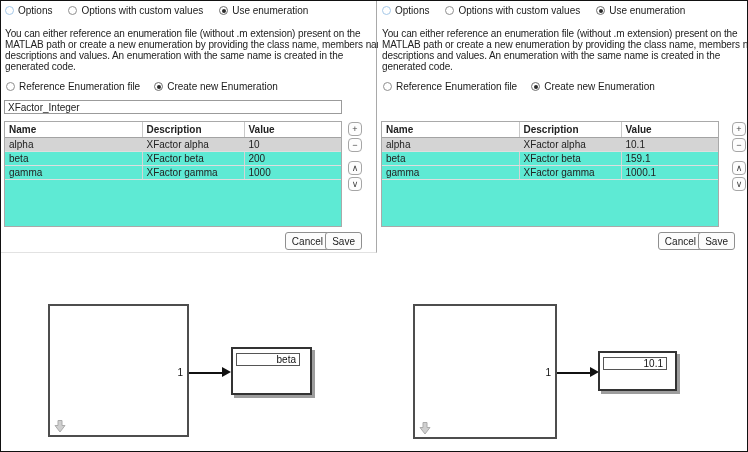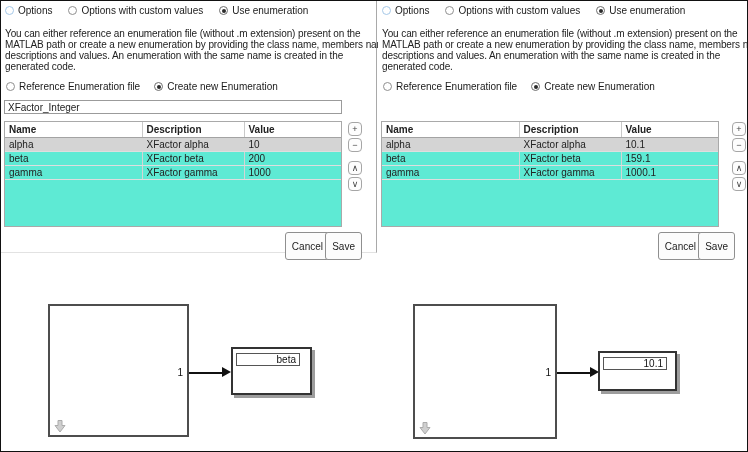--- a/index.html
+++ b/index.html
@@ -31,7 +31,7 @@
   .side-controls { position:absolute; left:347px; top:121px; width:15px; height:72px; }
   .ctl { position:absolute; left:0; width:14px; height:14px; border:1px solid #a6a6a6; border-radius:4px; background:#fdfdfd; font-size:9px; line-height:12px; text-align:center; color:#444; cursor:default; }
   .ctl.add { top:0; } .ctl.remove { top:16px; } .ctl.up { top:39px; } .ctl.down { top:55px; }
-  .btn { position:absolute; top:231px; height:28px; border:1px solid #8f8f8f; border-radius:3px; background:#fcfcfc; font-size:10px; line-height:15px; padding:0 6px; color:#222; }
+  .btn { position:absolute; top:231px; height:18px; border:1px solid #8f8f8f; border-radius:3px; background:#fcfcfc; font-size:10px; line-height:15px; padding:0 6px; color:#222; }
   .btn.cancel { right:46px; } .btn.save { right:14px; }
   
   .subsys { position:absolute; border:2px solid #4d4d4d; background:#fff; }

